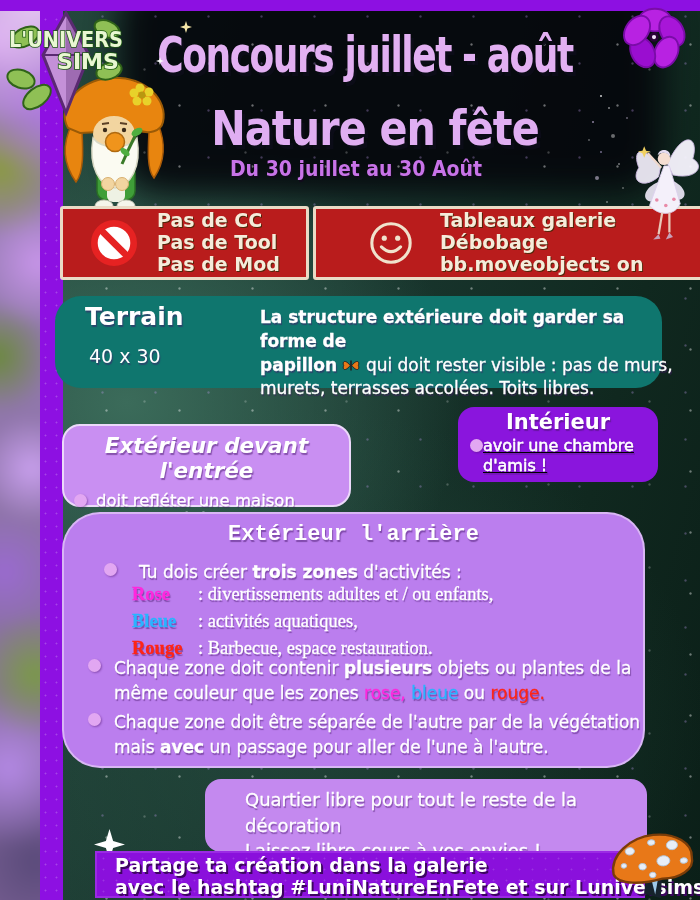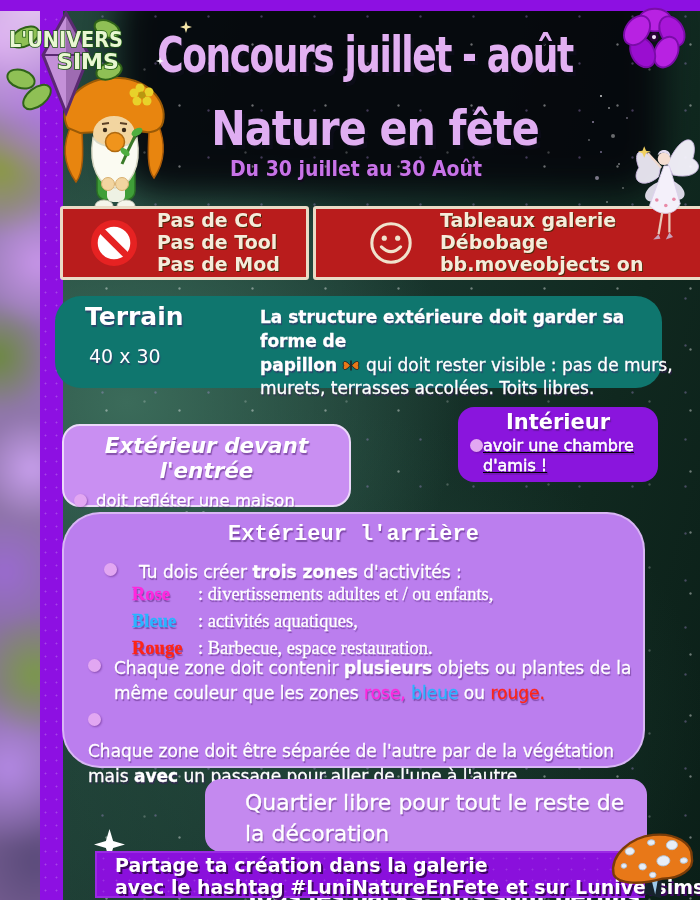--- a/index.html
+++ b/index.html
@@ -101,7 +101,7 @@
   .bullet-row { position:absolute; display:flex; gap:13px; font-size:17px; line-height:1.45; }
   .b1 { left:40px; top:46px;gap:22px; }
   .b2 { left:24px; top:142px; }
-  .b3 { left:24px; top:196px;flex-direction:column; }
+  .b3 { left:24px; top:196px; }
   .zones { position:absolute; left:68px; top:70px; font-size:18.5px; }
   .zone-row { height:27px; white-space:nowrap;font-family:Liberation Serif, serif; }
   .zone-name { display:inline-block; width:66px; font-weight:bold; -webkit-text-stroke:.3px currentColor; }

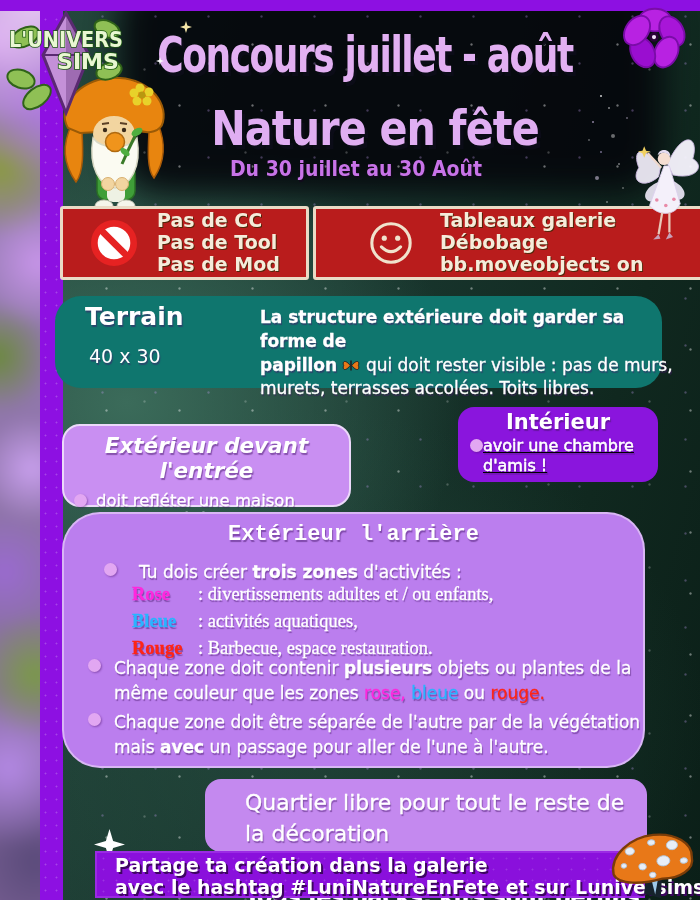--- a/index.html
+++ b/index.html
@@ -110,7 +110,7 @@
   .zone-rouge { color:#ff2415; }
 
   .free-box { position:absolute; left:205px; top:779px; width:442px; height:73px; z-index:5;
-    background:#c489ef; border-radius:16px; padding:8px 0 0 40px; font-size:22px; line-height:1.42; }
+    background:#c489ef; border-radius:16px; padding:8px 0 0 40px; font-size:18px; line-height:1.42; }
 
   .footer-bar { position:absolute; left:95px; top:851px; width:550px; height:47px; z-index:6;
     background:#8a10dc; border:2px solid #9b2ae4; padding:1px 0 0 18px;

